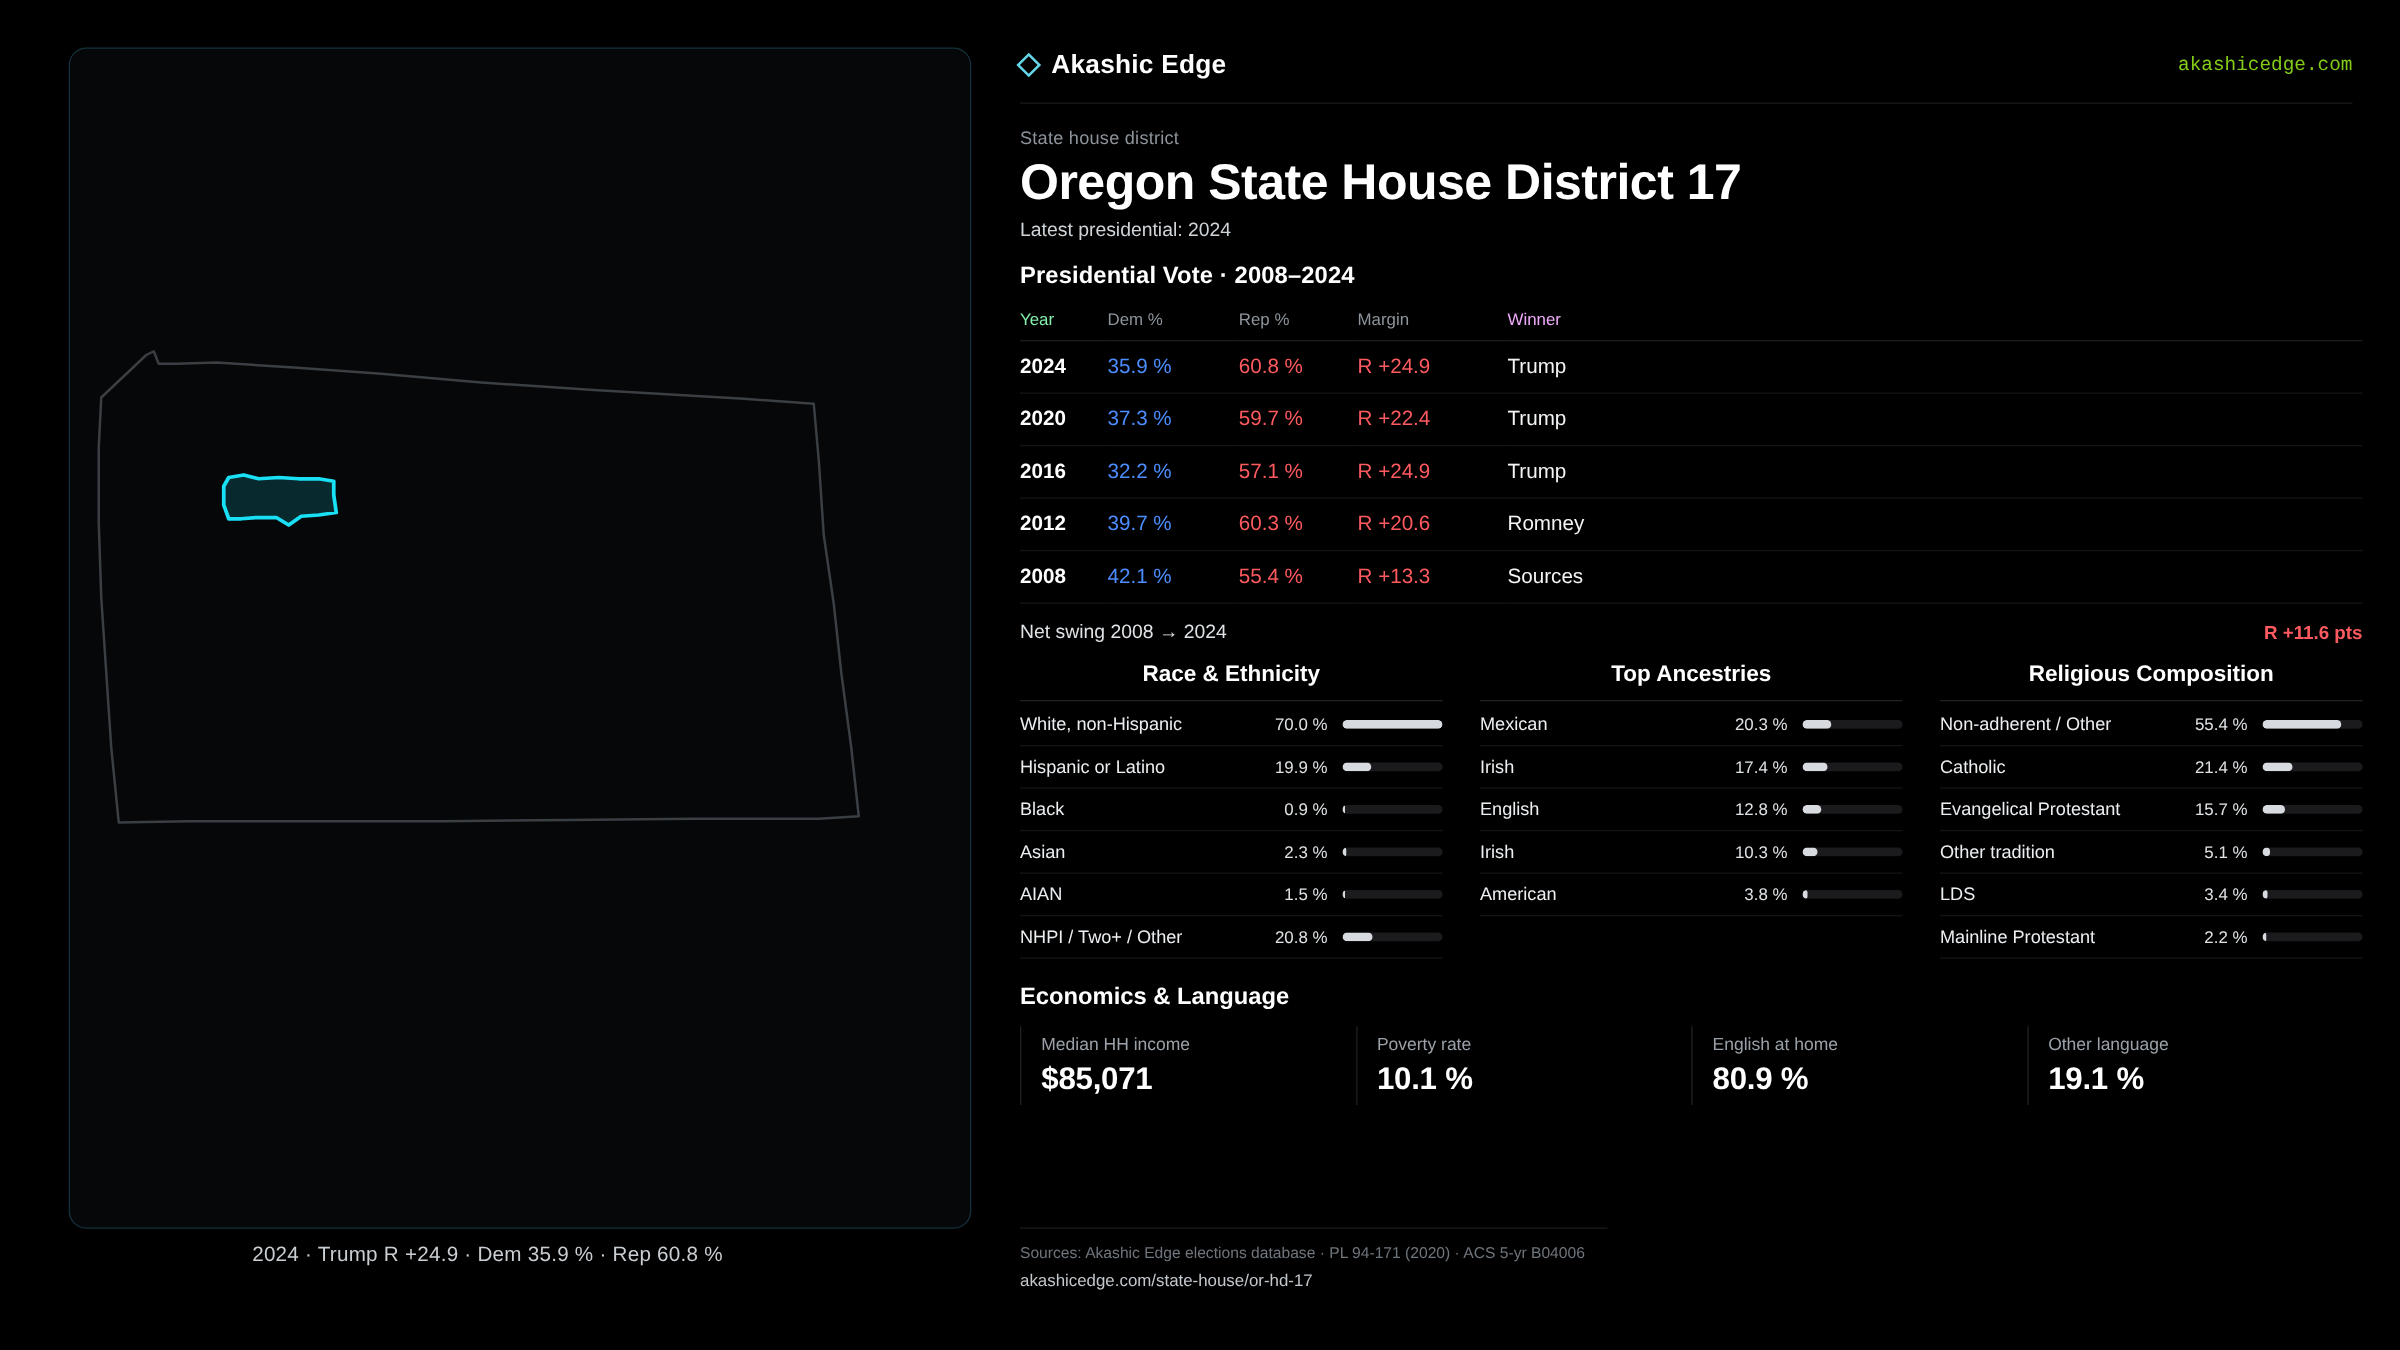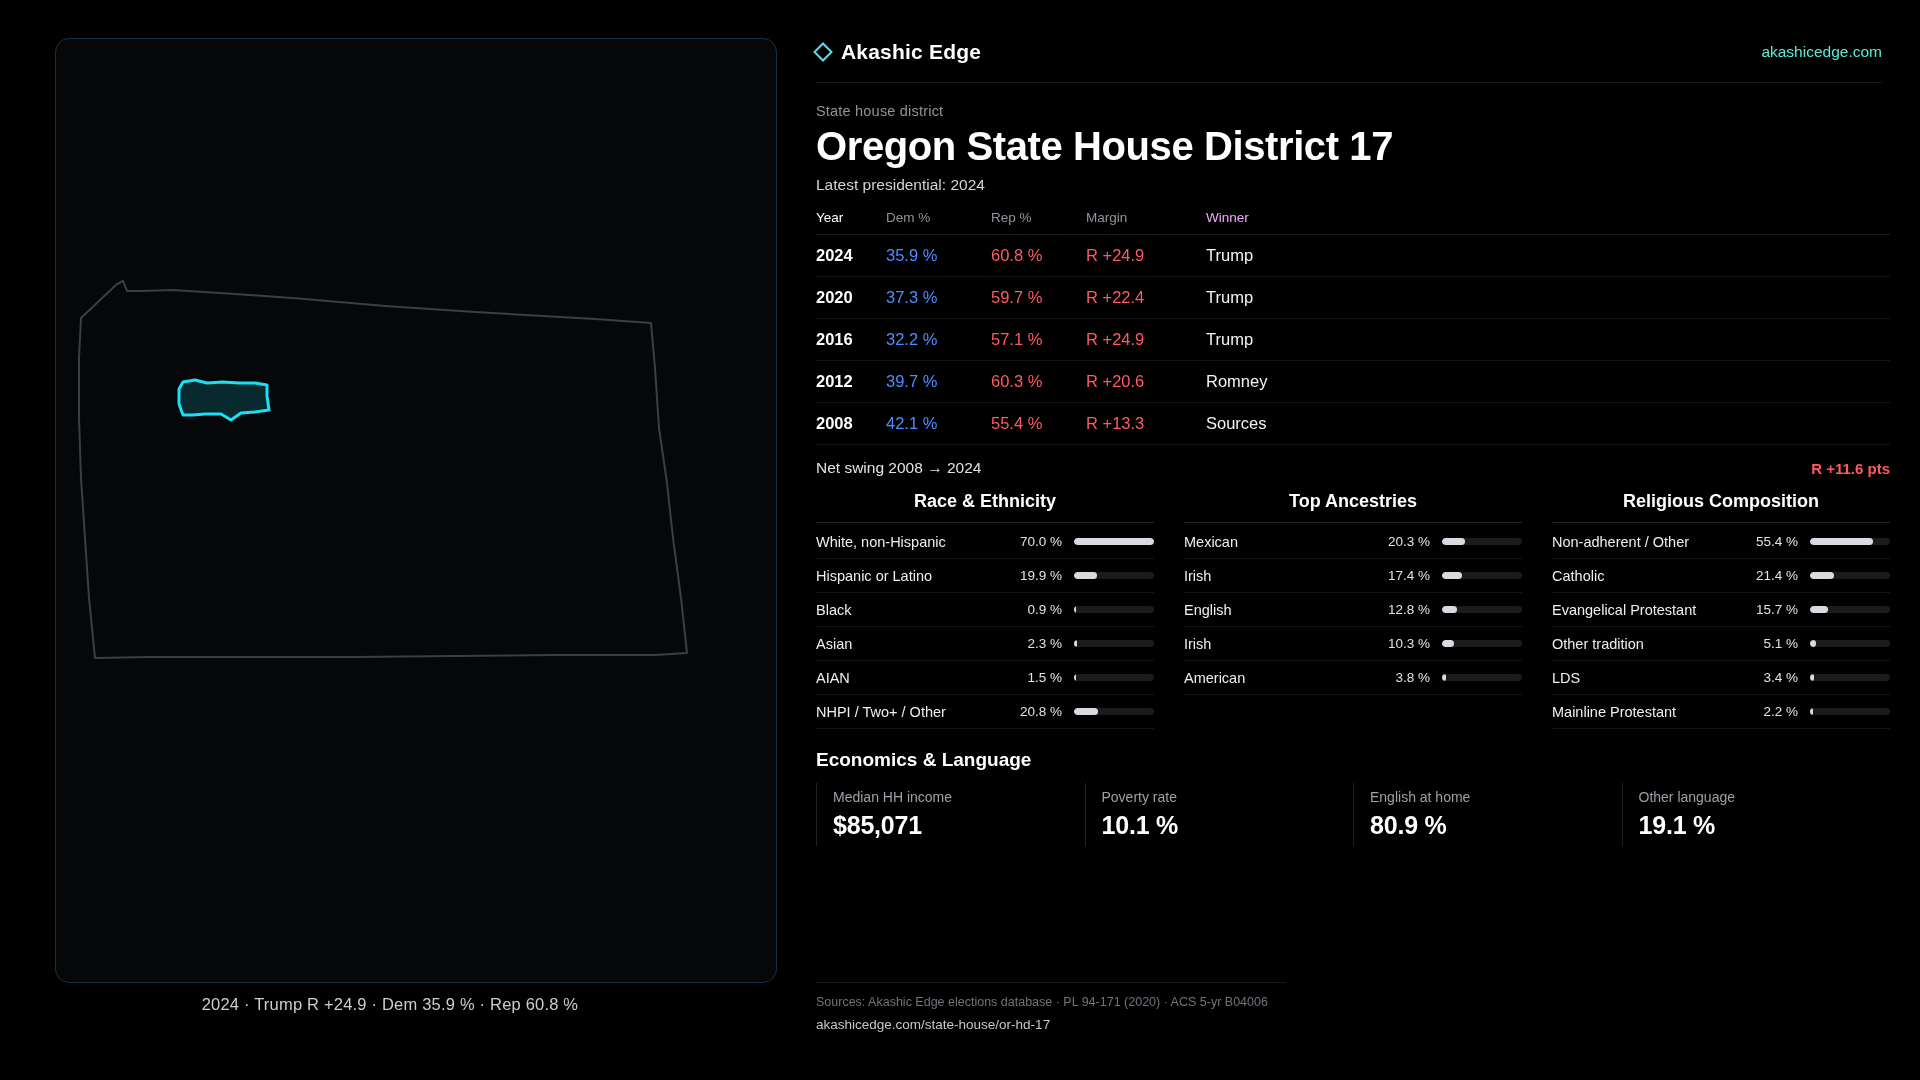--- a/index.html
+++ b/index.html
@@ -58,7 +58,7 @@
     display: inline-block;
   }
   .brand-name { font-size: 21px; font-weight: bold; letter-spacing: .2px; }
-  .brand-url { font-size: 15.5px; color: #5eead4; }
+  .brand-url { font-size: 15.5px; color: #84cc16; font-family: Liberation Mono, monospace; }
 
   .eyebrow { margin-top: 20px; font-size: 14.5px; color: #8d949b; letter-spacing: .2px; }
   h1.title { font-size: 40px; font-weight: bold; letter-spacing: -0.4px; margin-top: 6px; line-height: 1.06; }

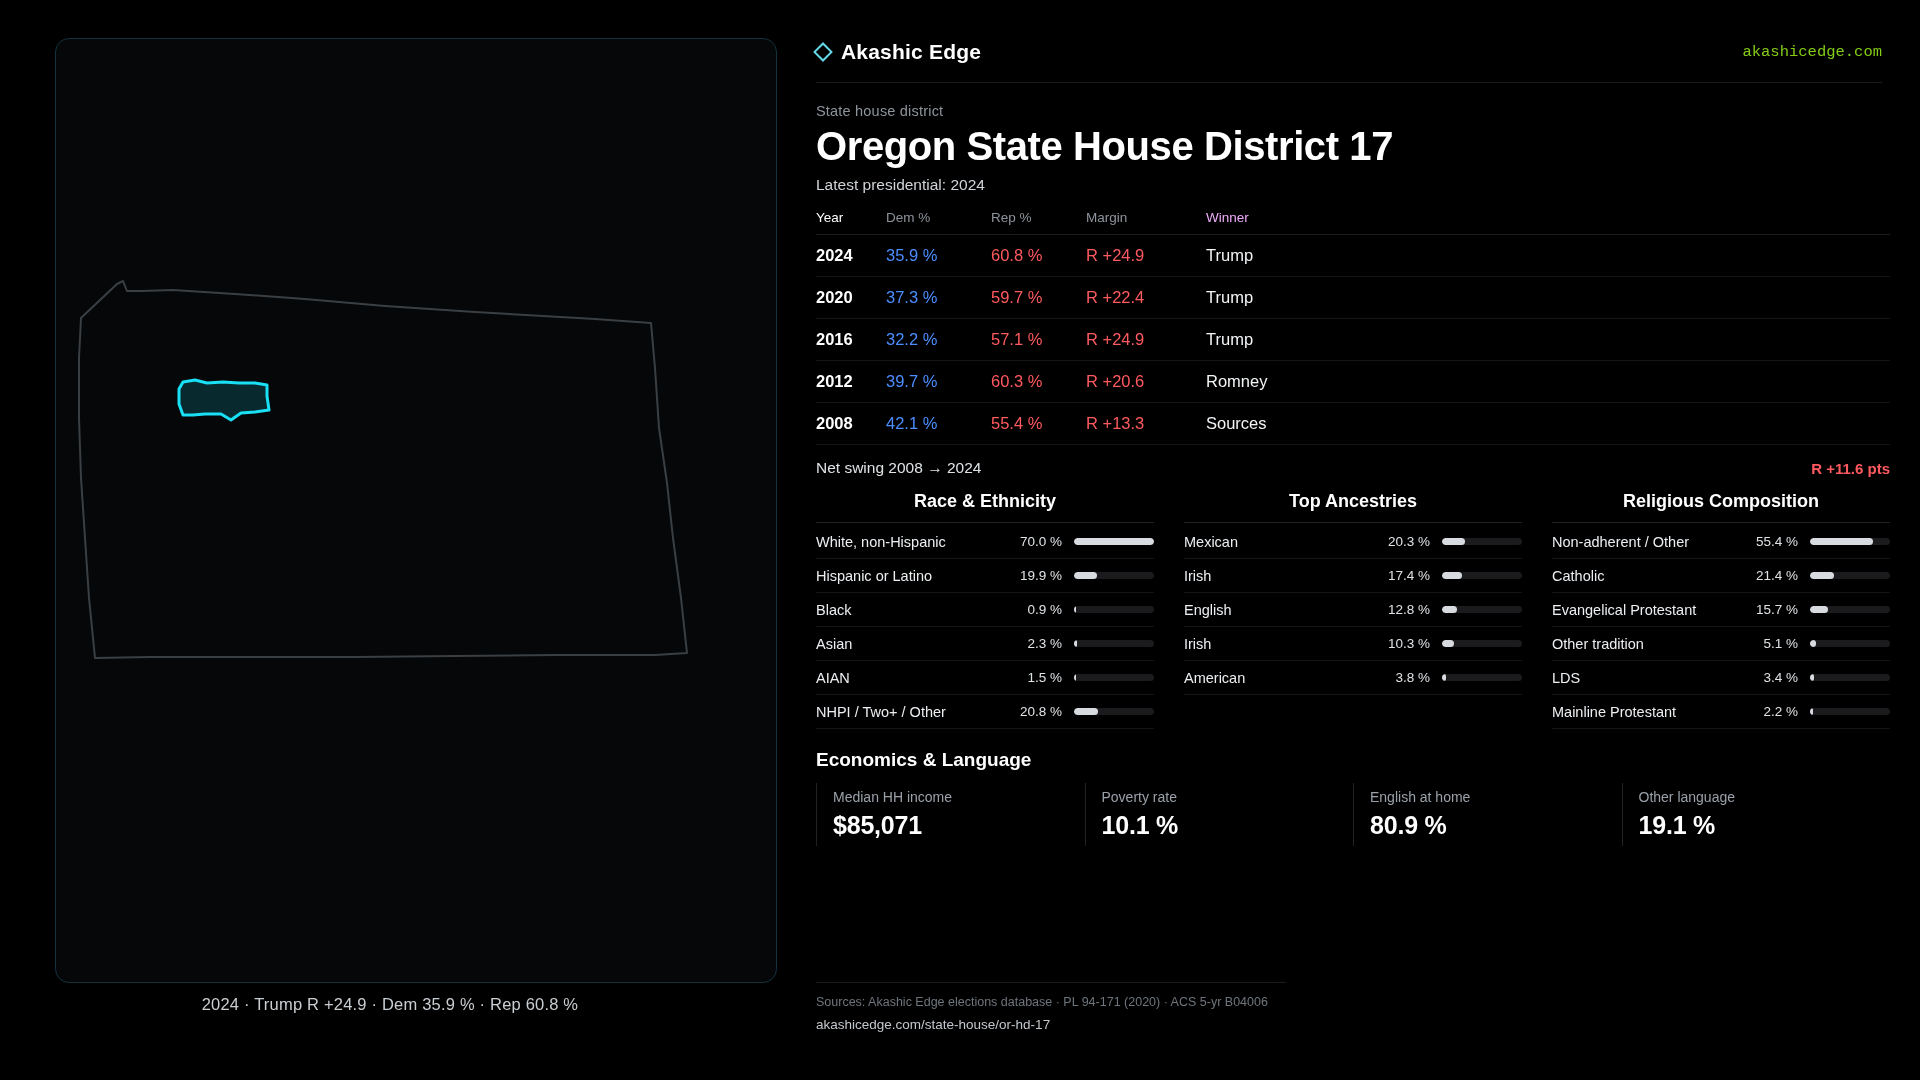--- a/index.html
+++ b/index.html
@@ -151,6 +151,7 @@
     <h1 class="title">Oregon State House District 17</h1>
     <div class="subline">Latest presidential: 2024</div>
 
+    <h2 class="section">Presidential Vote · 2008–2024</h2>
 
     <table class="votes">
       <thead>

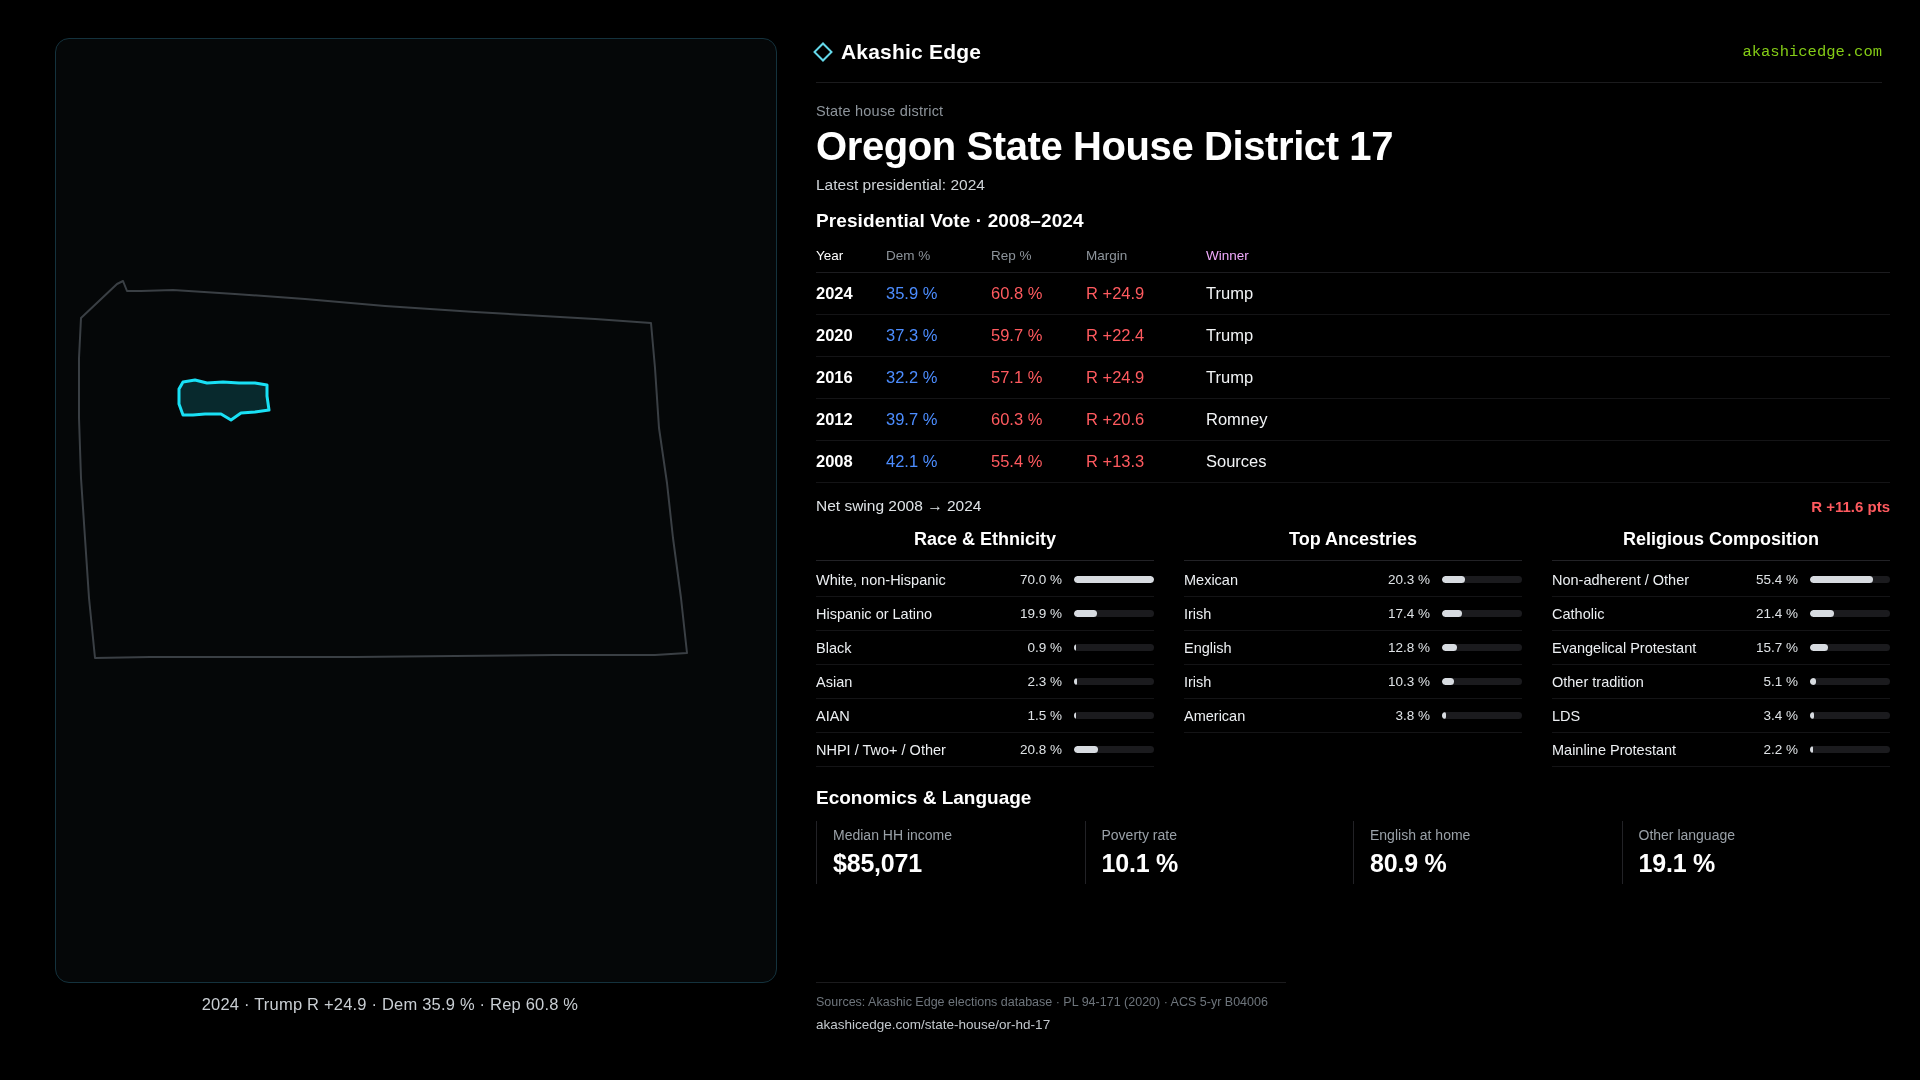--- a/index.html
+++ b/index.html
@@ -70,7 +70,7 @@
   table.votes { width: 100%; border-collapse: collapse; margin-top: 10px; }
   table.votes th {
     text-align: left; font-size: 13.5px; font-weight: normal;
-    color: #ffffff; padding: 6px 0 9px 0;
+    color: #86efac; padding: 6px 0 9px 0;
     border-bottom: 1px solid #1c1c1f;
   }
   table.votes td {

